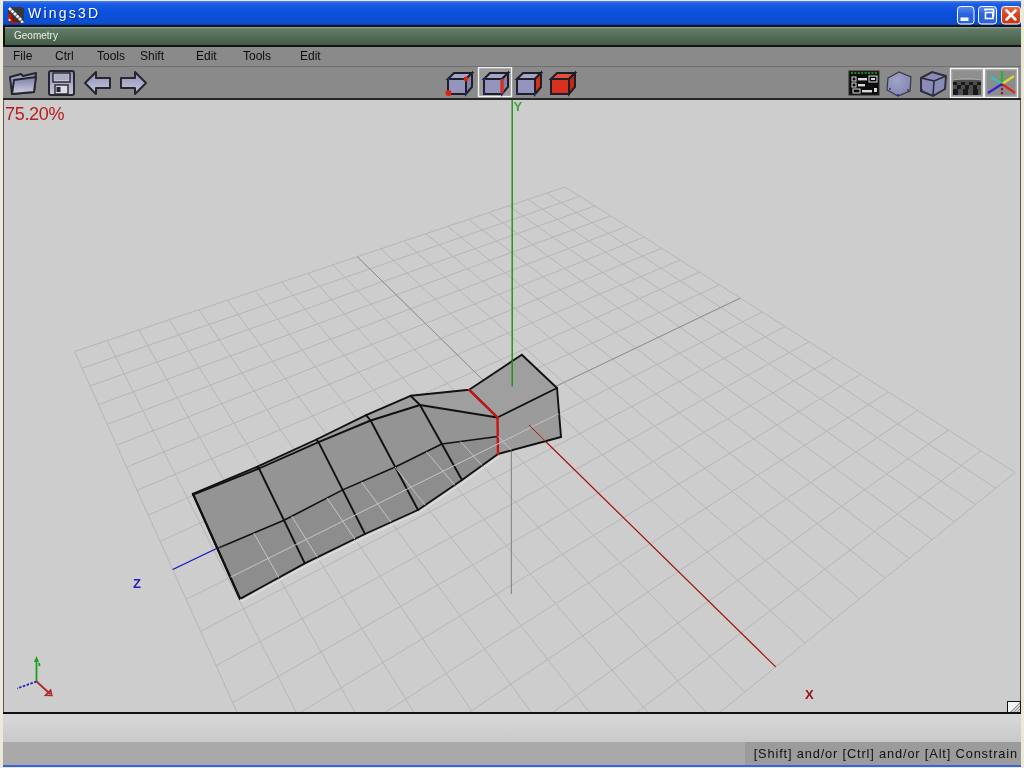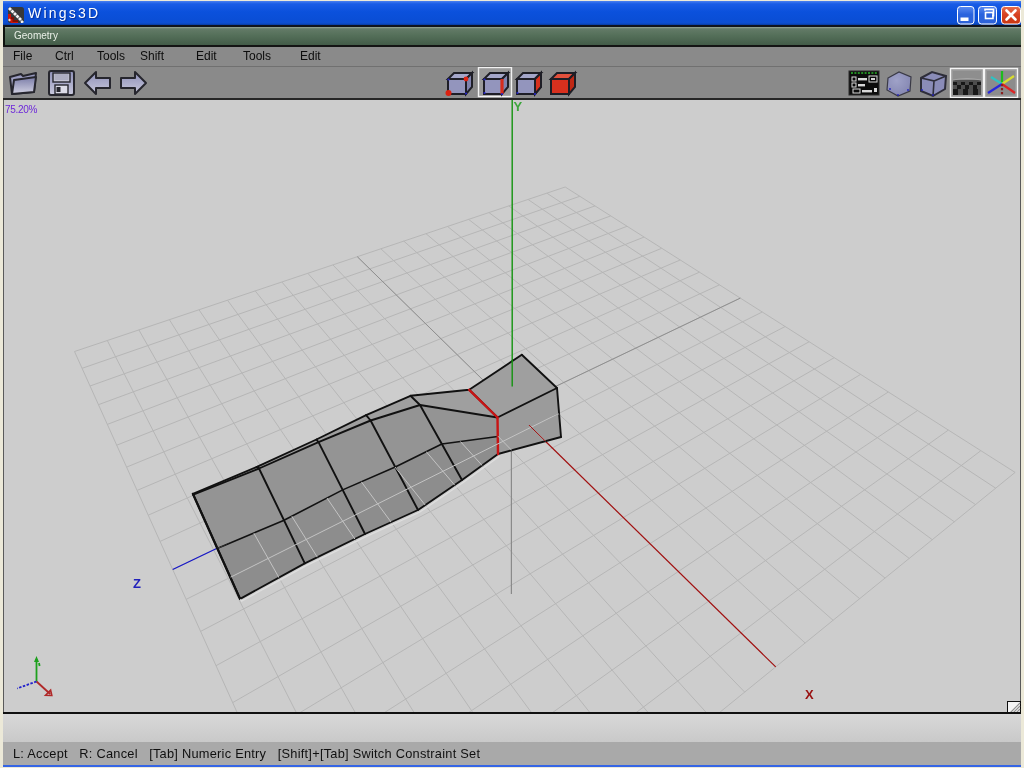--- a/index.html
+++ b/index.html
@@ -21,7 +21,7 @@
 #sbar .rgt{position:absolute;left:742px;top:0;width:276px;height:23px;background:#9b9b9b}
 #sbar .rgt span{position:absolute;right:3px;top:4px;white-space:pre;letter-spacing:0.85px}
 #bline{left:3px;top:765px;width:1018px;height:2px;background:#3565e5}
-.zm{position:absolute;left:5px;top:104px;color:#6d28d9;font-size:10px;letter-spacing:-0.3px}
+.zm{position:absolute;left:5px;top:104px;color:#b91c1c;font-size:18px;letter-spacing:-0.3px}
 </style></head><body>
 <div id="title" class="abs">
 <svg class="abs" style="left:5px;top:6px" width="16" height="16" viewBox="0 0 16 16">

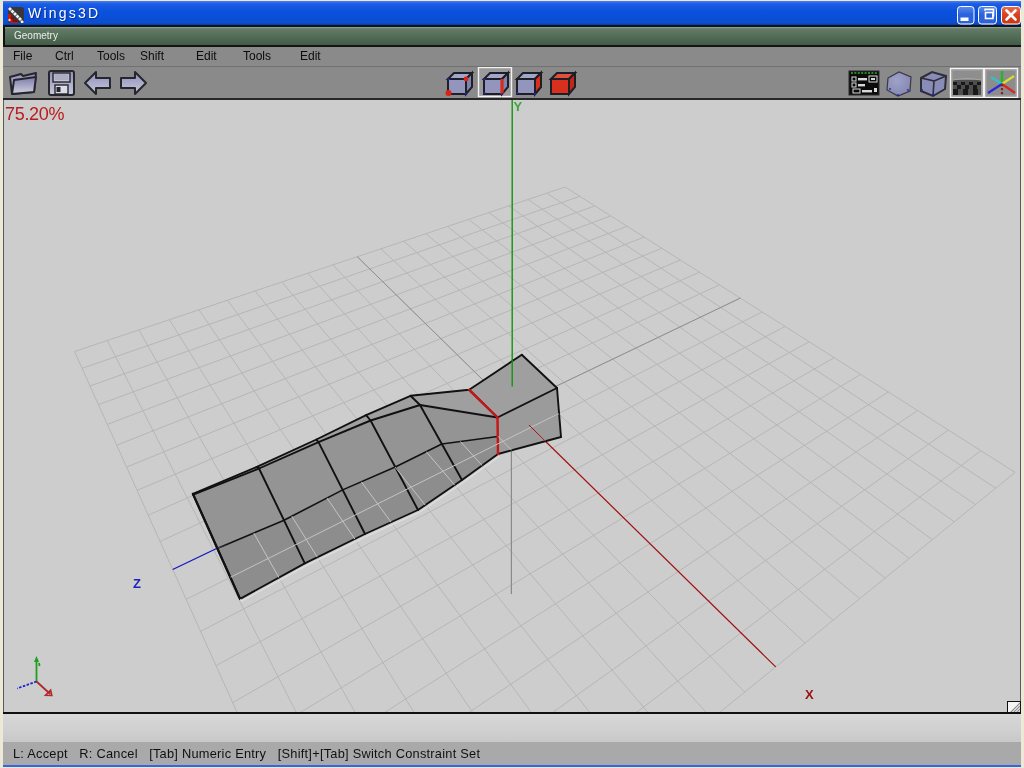--- a/index.html
+++ b/index.html
@@ -338,7 +338,6 @@
 <div id="vbline" class="abs"></div>
 <div id="strip" class="abs"></div>
 <div id="sbar" class="abs">
-<span class="lft">L: Accept   R: Cancel   [Tab] Numeric Entry   [Shift]+[Tab] Switch Constraint Set</span>
 </div>
 <div id="bline" class="abs"></div>
 </body></html>

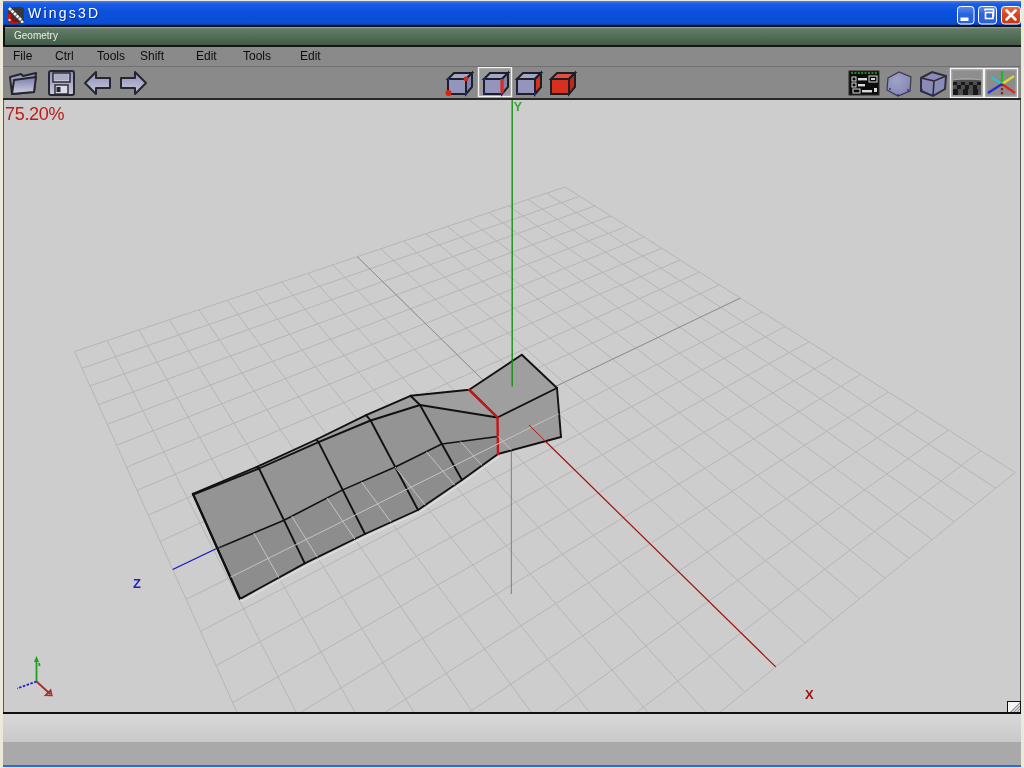--- a/index.html
+++ b/index.html
@@ -338,6 +338,9 @@
 <div id="vbline" class="abs"></div>
 <div id="strip" class="abs"></div>
 <div id="sbar" class="abs">
+<div class="rgt">
+      <span>[Shift] and/or [Ctrl] and/or [Alt] Constrain</span>
+    </div>
 </div>
 <div id="bline" class="abs"></div>
 </body></html>

